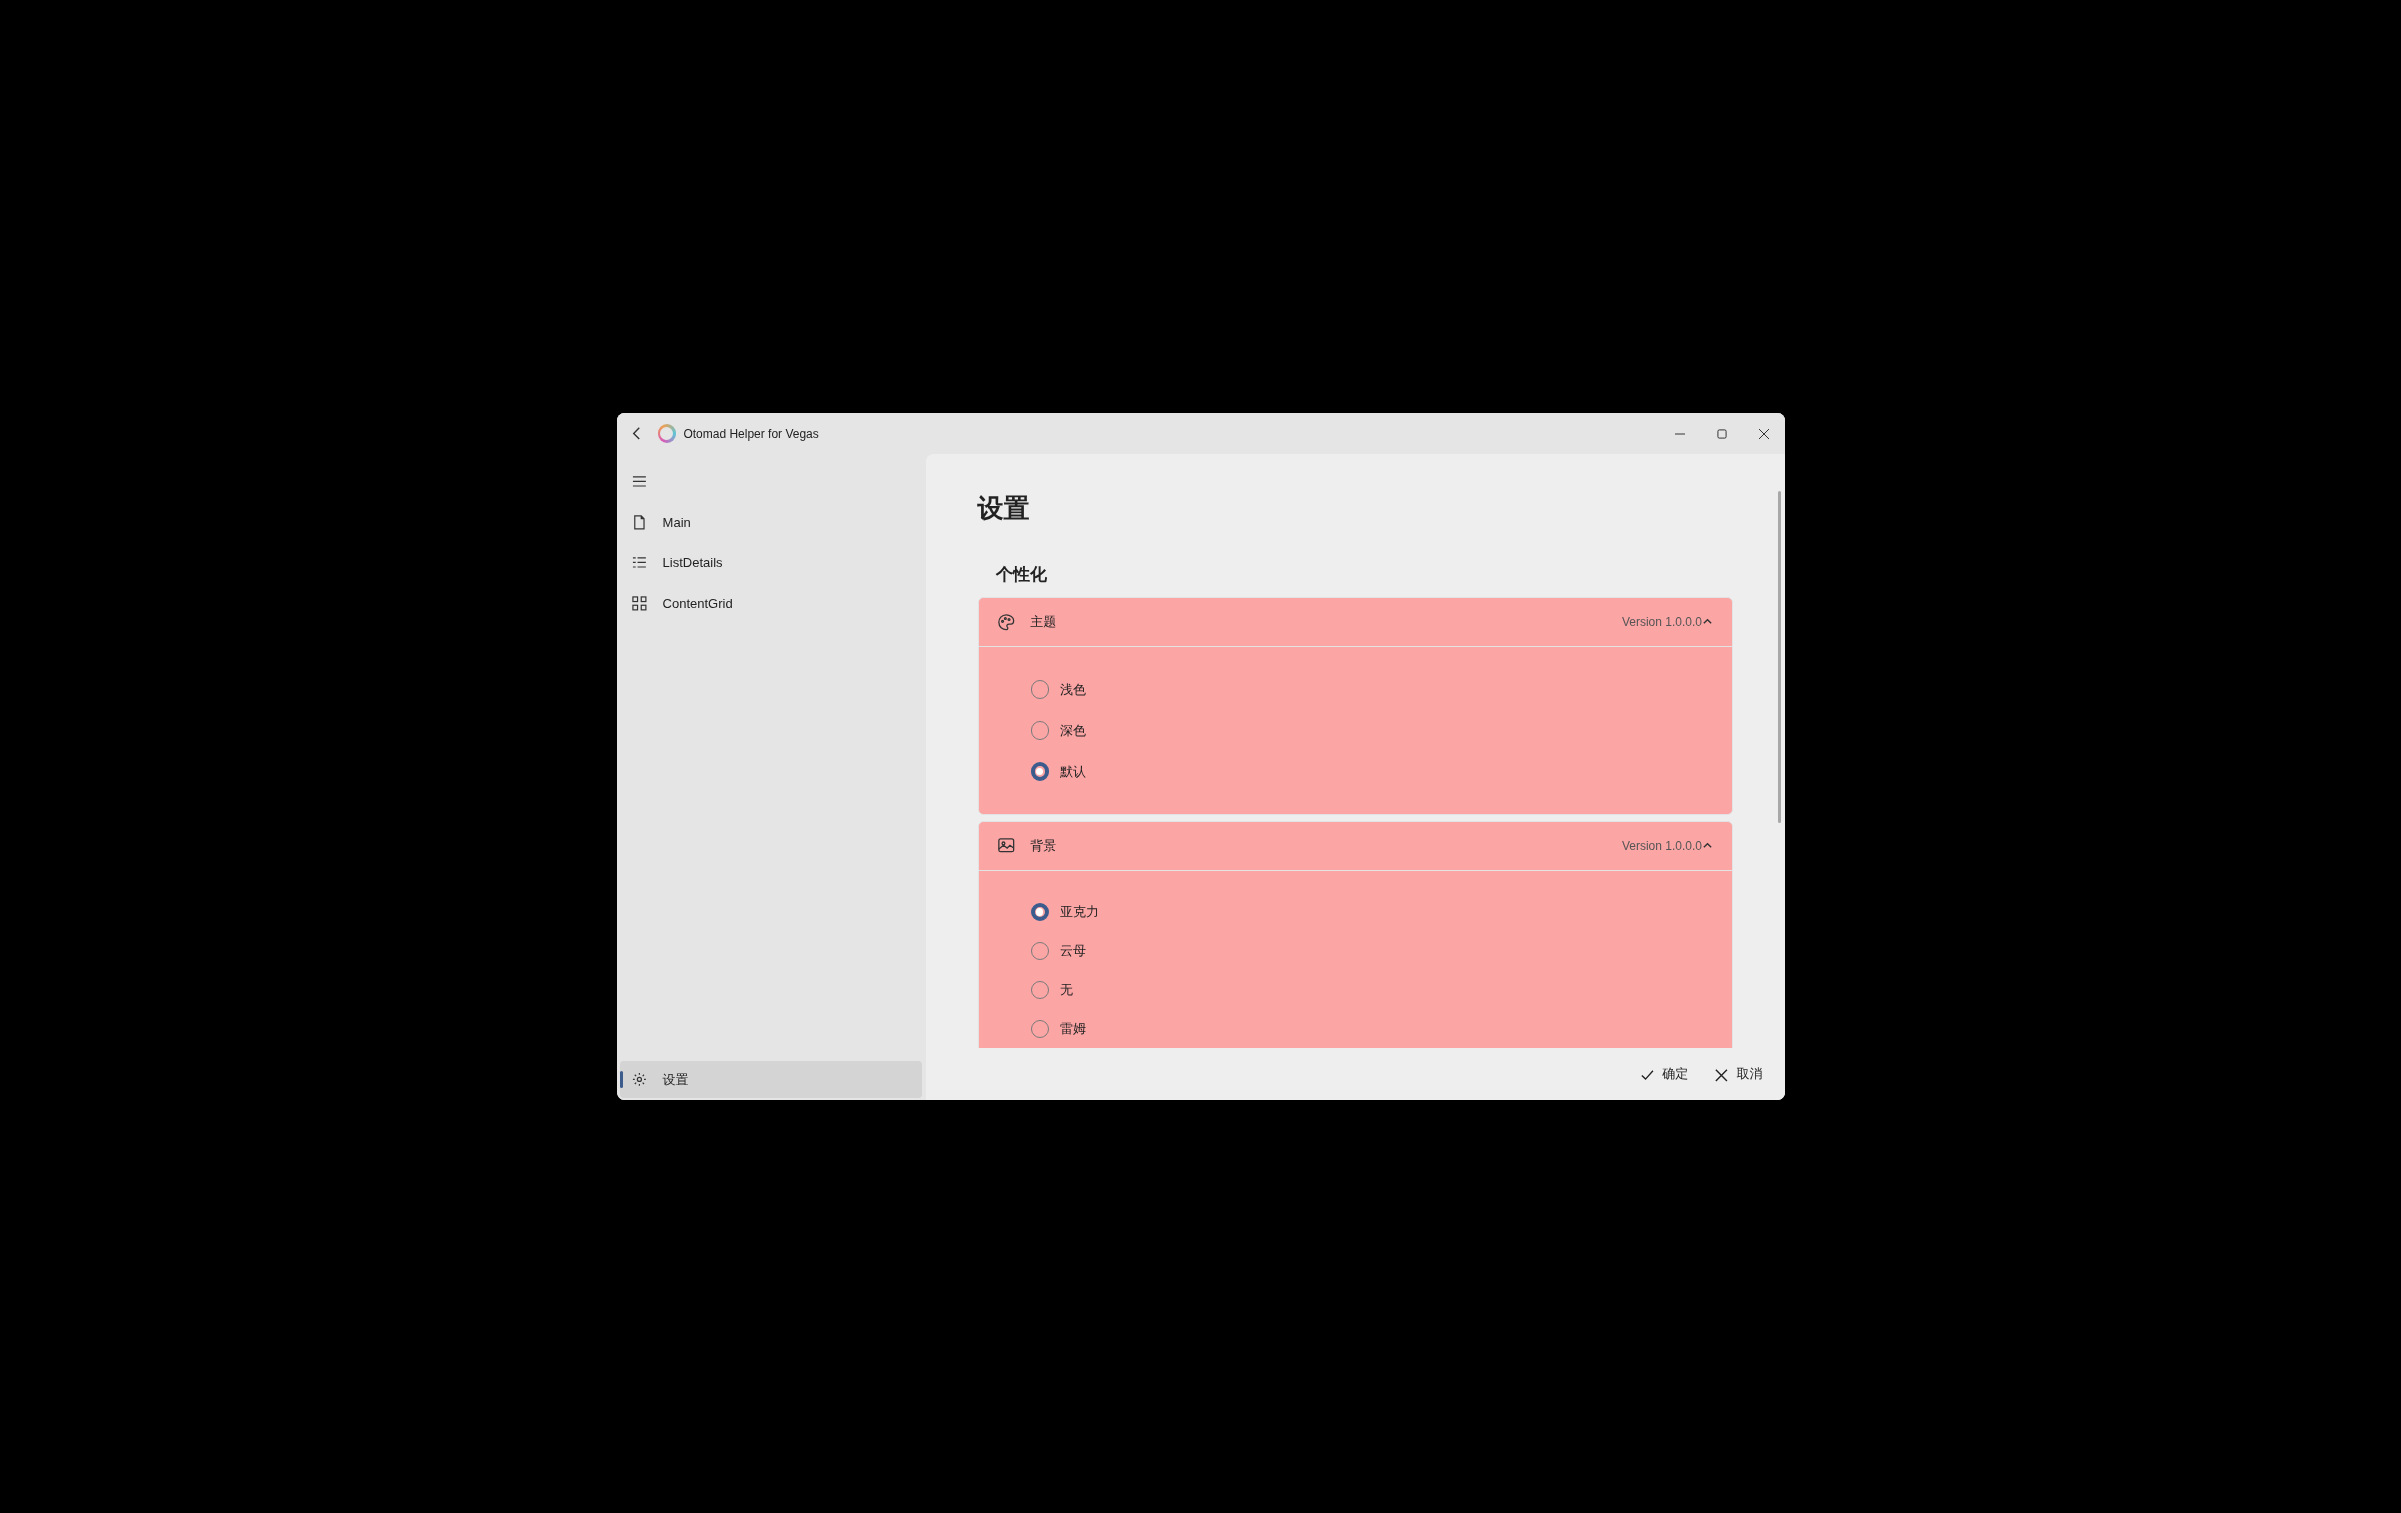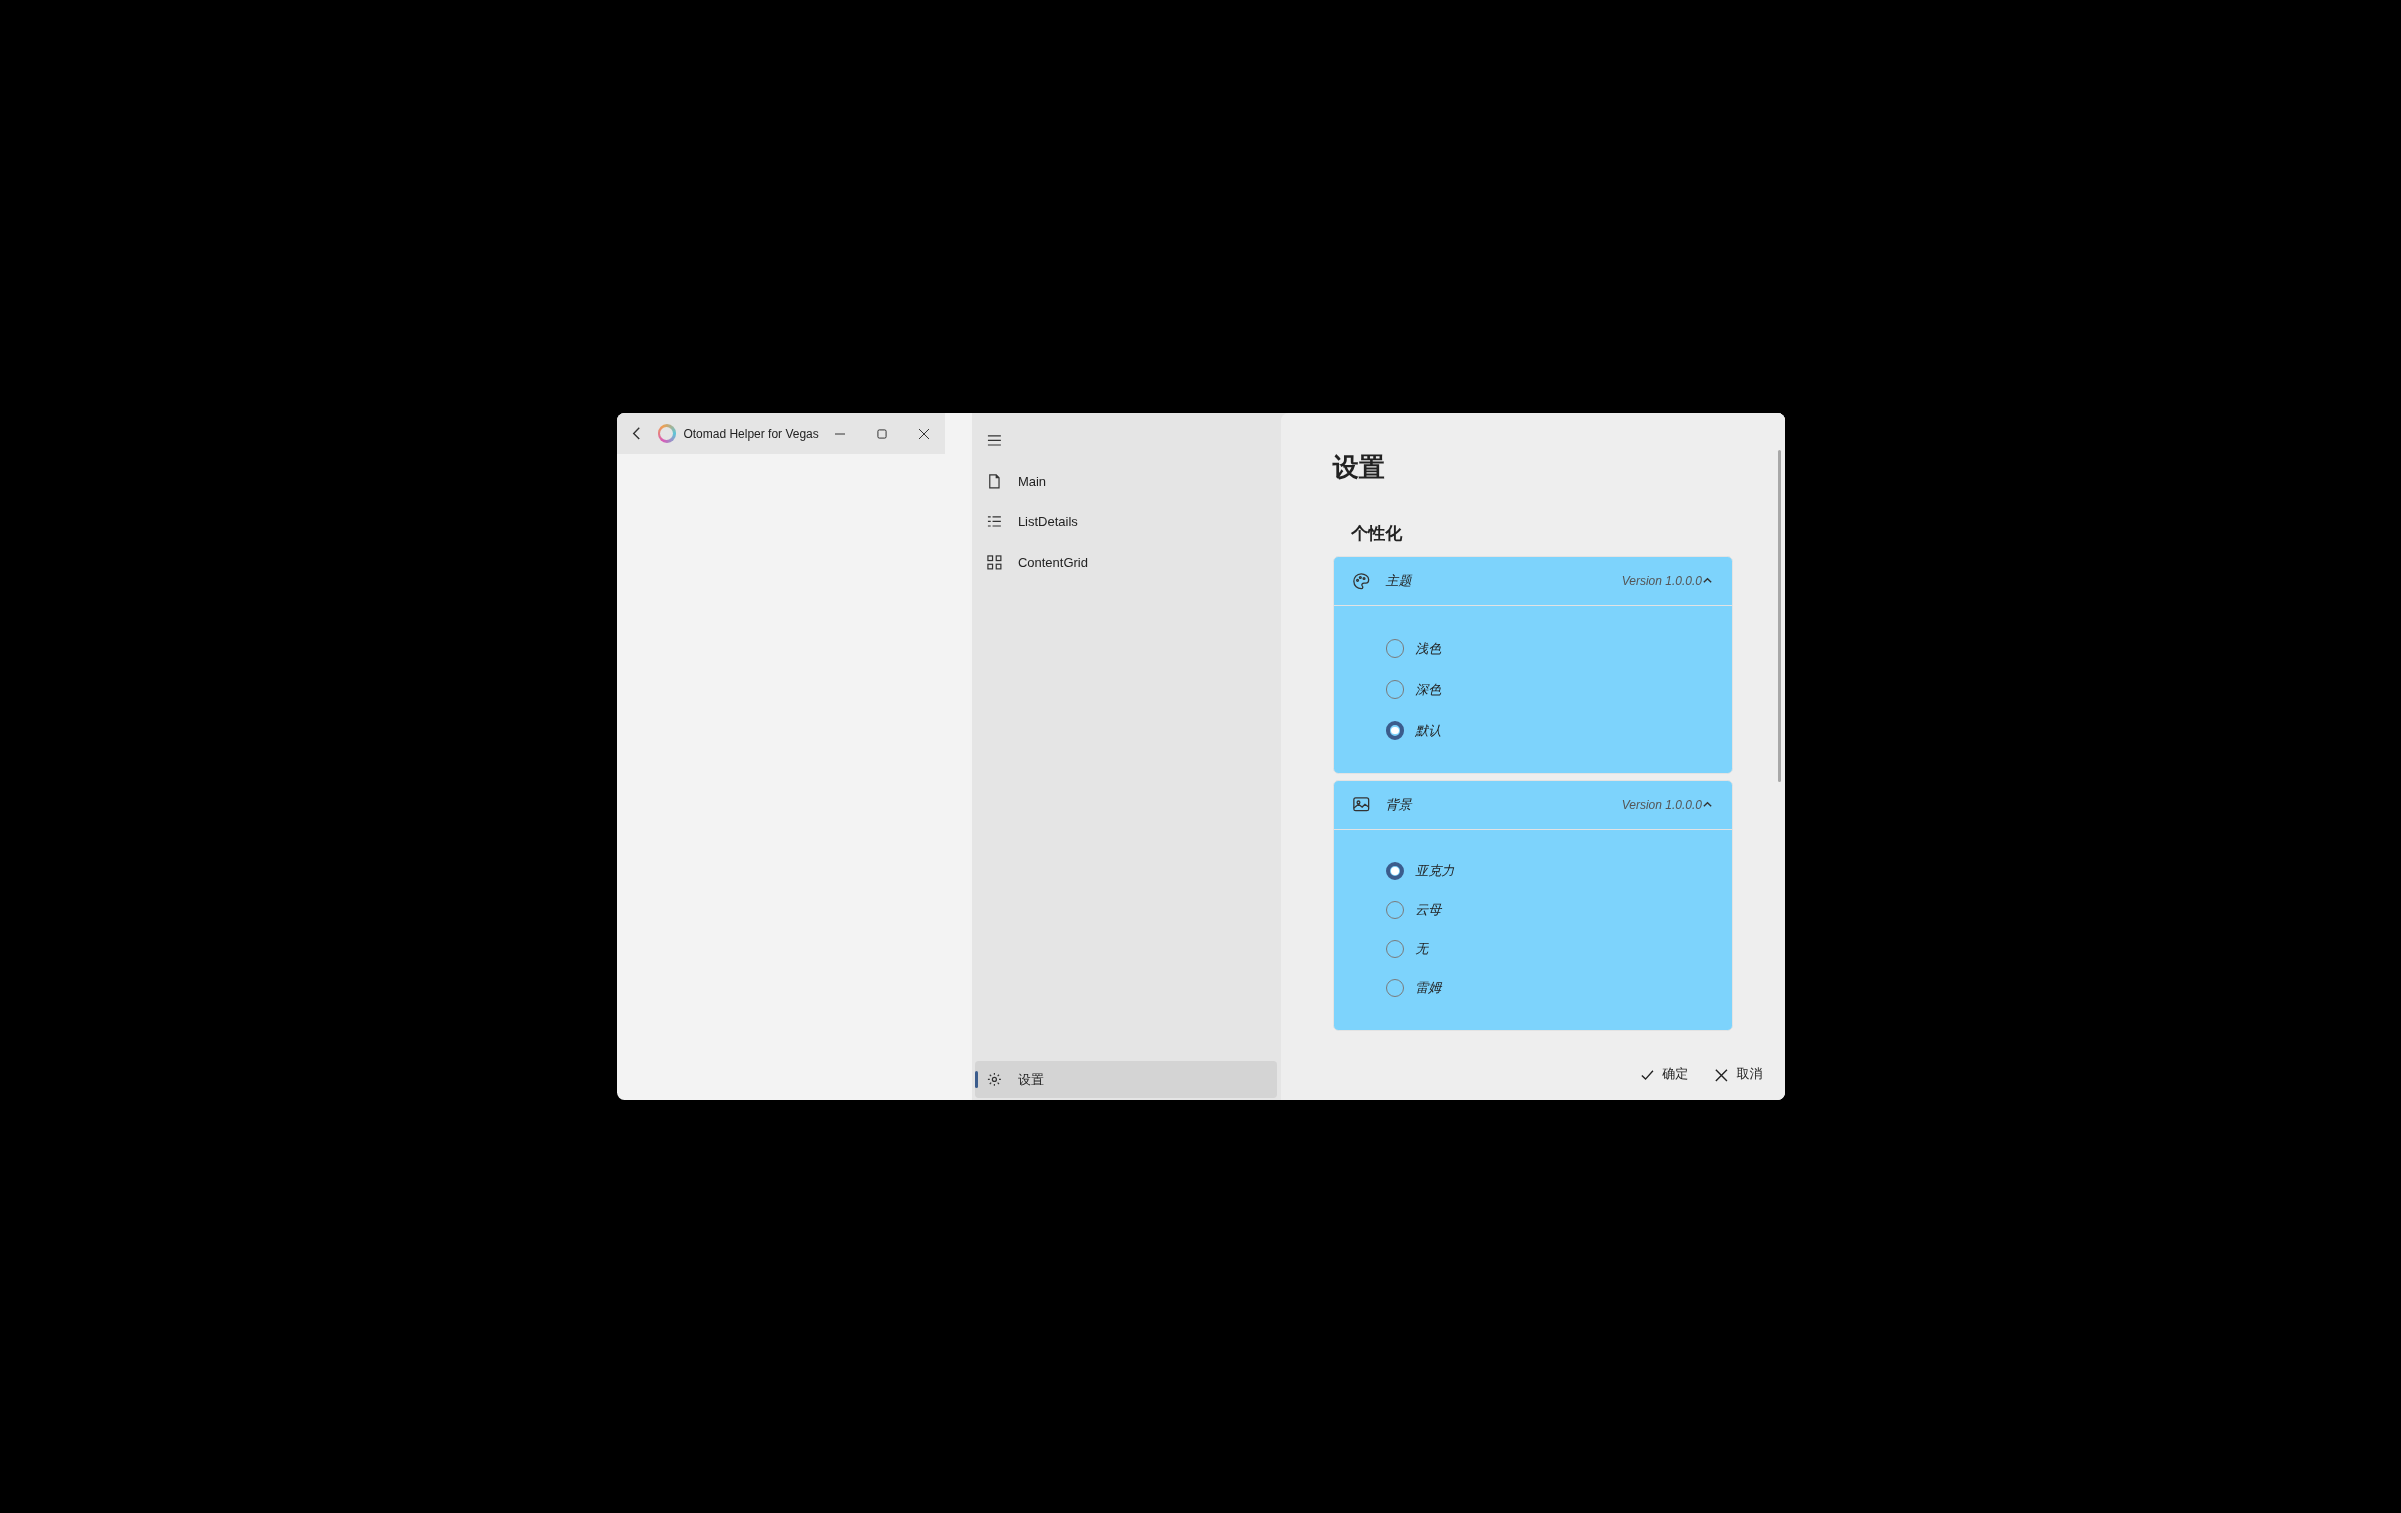--- a/index.html
+++ b/index.html
@@ -4,7 +4,7 @@
 <style>
 * { margin:0; padding:0; box-sizing:border-box; font-family:"Segoe UI","Microsoft YaHei",sans-serif; }
 body { background:#000; display:flex; align-items:center; justify-content:center; min-height:100vh; }
-.window { width:1168px; height:687px; background:#f3f3f3; border-radius:7.4px; overflow:hidden; display:flex; box-shadow:0 7.4px 29.5px rgba(0,0,0,.4);gap:27px; }
+.window { width:1168px; height:687px; background:#f3f3f3; border-radius:7.4px; overflow:hidden; display:flex; flex-direction:column; box-shadow:0 7.4px 29.5px rgba(0,0,0,.4); }
 .titlebar { height:41px; display:flex; align-items:center; background:#e5e5e5; position:relative; }
 .back-btn { width:41px; height:41px; display:flex; align-items:center; justify-content:center; cursor:pointer; }
 .back-btn svg { width:14.8px; height:14.8px; stroke:#333; stroke-width:1.5; fill:none; }

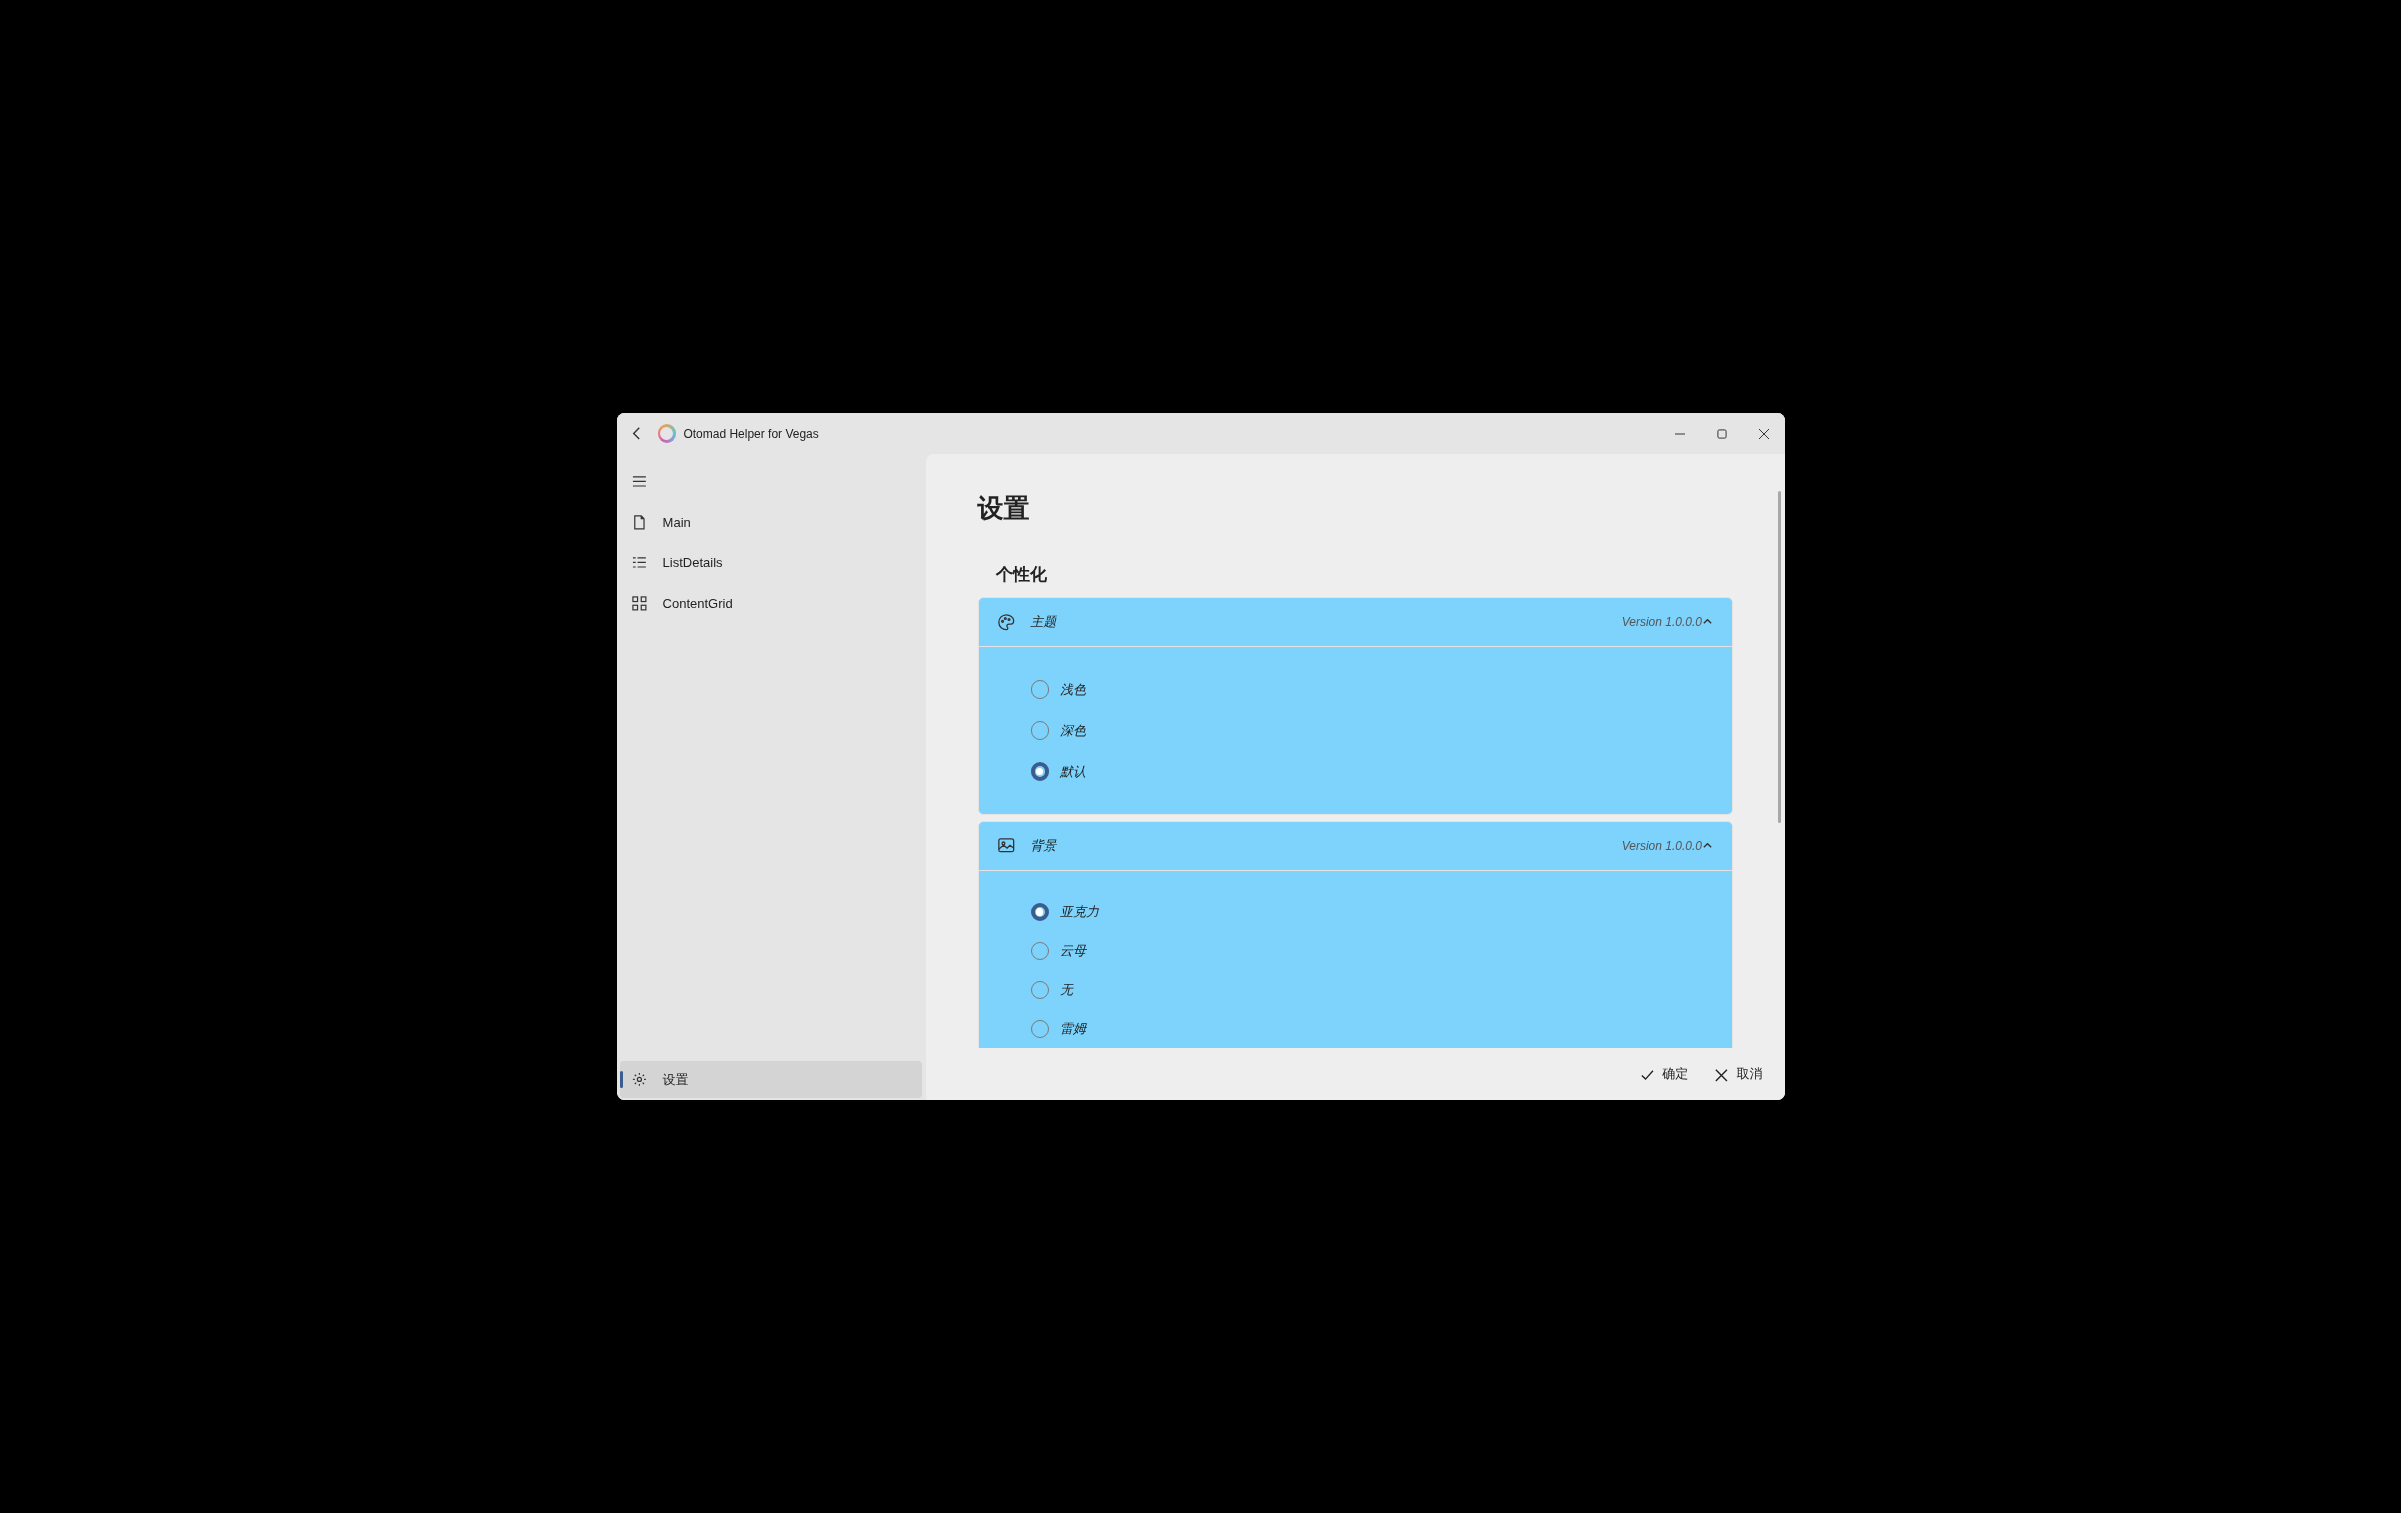--- a/index.html
+++ b/index.html
@@ -30,7 +30,7 @@
 .page-title { font-size:26px; font-weight:600; color:#222; margin-bottom:37px; }
 .section-title { font-size:17px; font-weight:600; color:#222; margin:0 0 11px 18.5px; }
 
-.card { background:#7dd3fc; border:0.9px solid #e3e3e3; border-radius:5.5px; margin-bottom:5.5px;font-style:italic; }
+.card { background:#fca5a5; border:0.9px solid #e3e3e3; border-radius:5.5px; margin-bottom:5.5px; }
 .card-header { height:48px; display:flex; align-items:center; padding:0 18.5px; cursor:pointer; }
 .card-icon { width:18.5px; height:18.5px; margin-right:14.8px; }
 .card-icon svg { width:18.5px; height:18.5px; stroke:#333; stroke-width:1.4; fill:none; }

